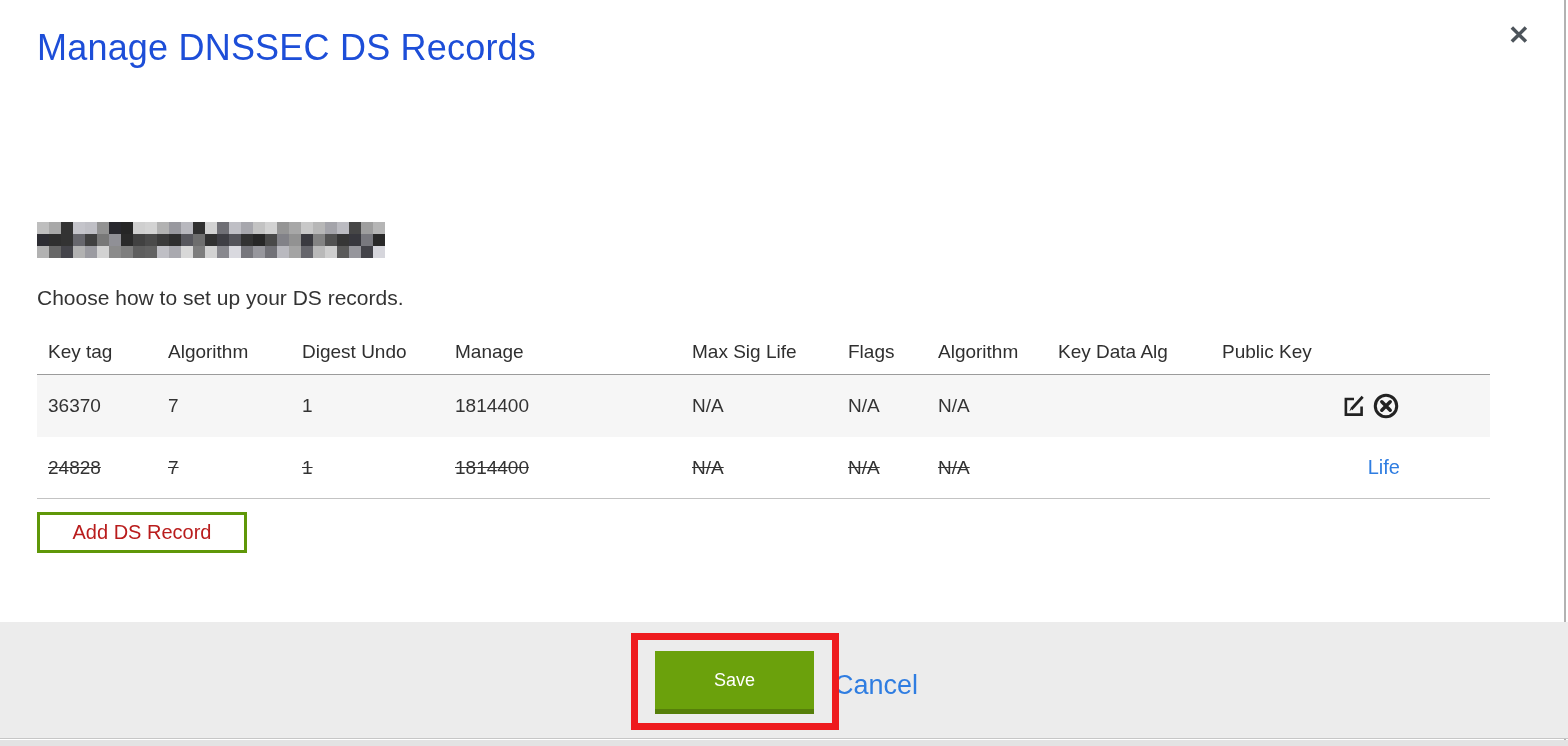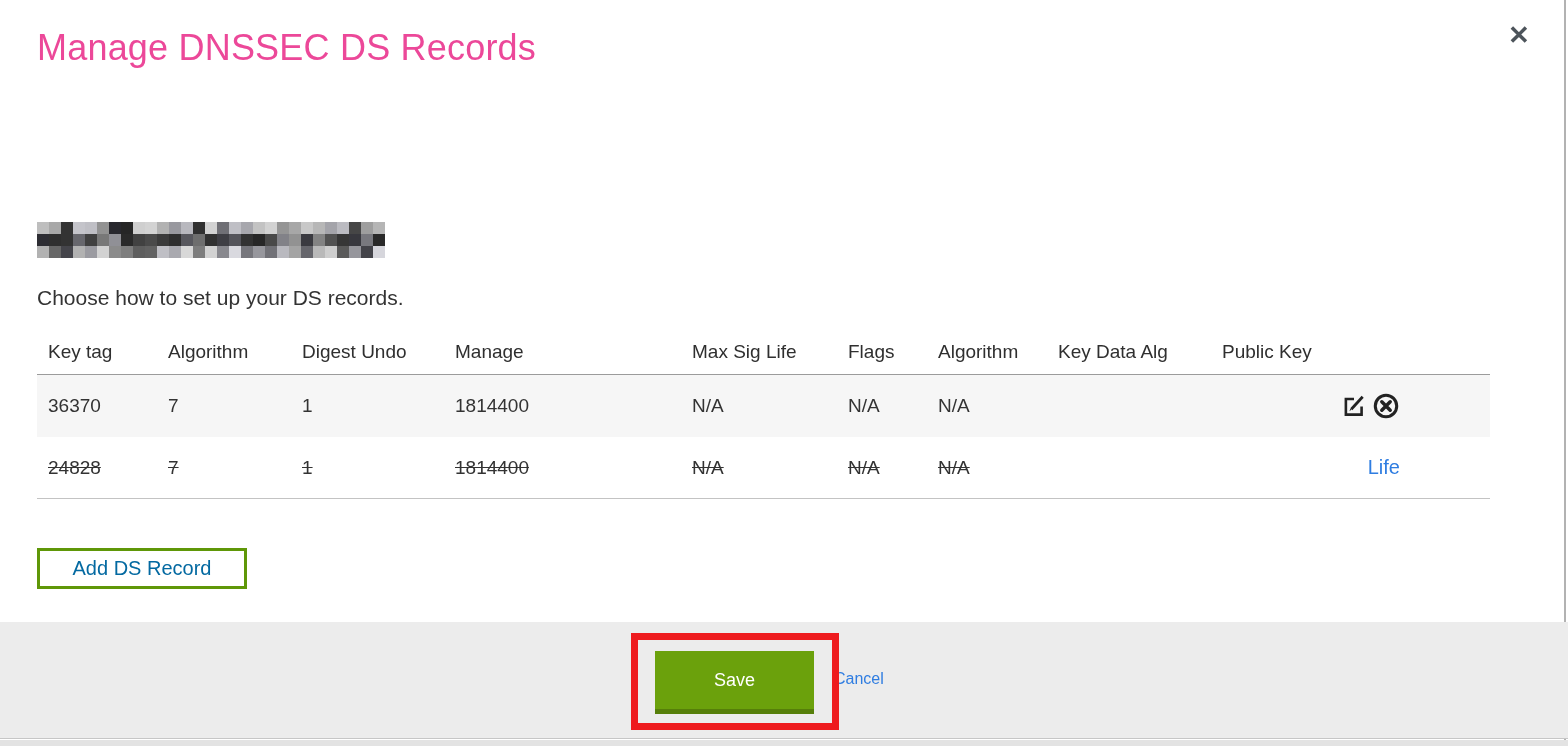--- a/index.html
+++ b/index.html
@@ -15,7 +15,7 @@
   }
   .modal-title {
     position:absolute; left:37px; top:27px;
-    font-size:36px; font-weight:300; color:#ec4899; letter-spacing:0.2px;
+    font-size:36px; font-weight:300; color:#1d4ed8; letter-spacing:0.2px;
   }
   .close-btn {
     position:absolute; left:1502px; top:18px; width:34px; height:34px;

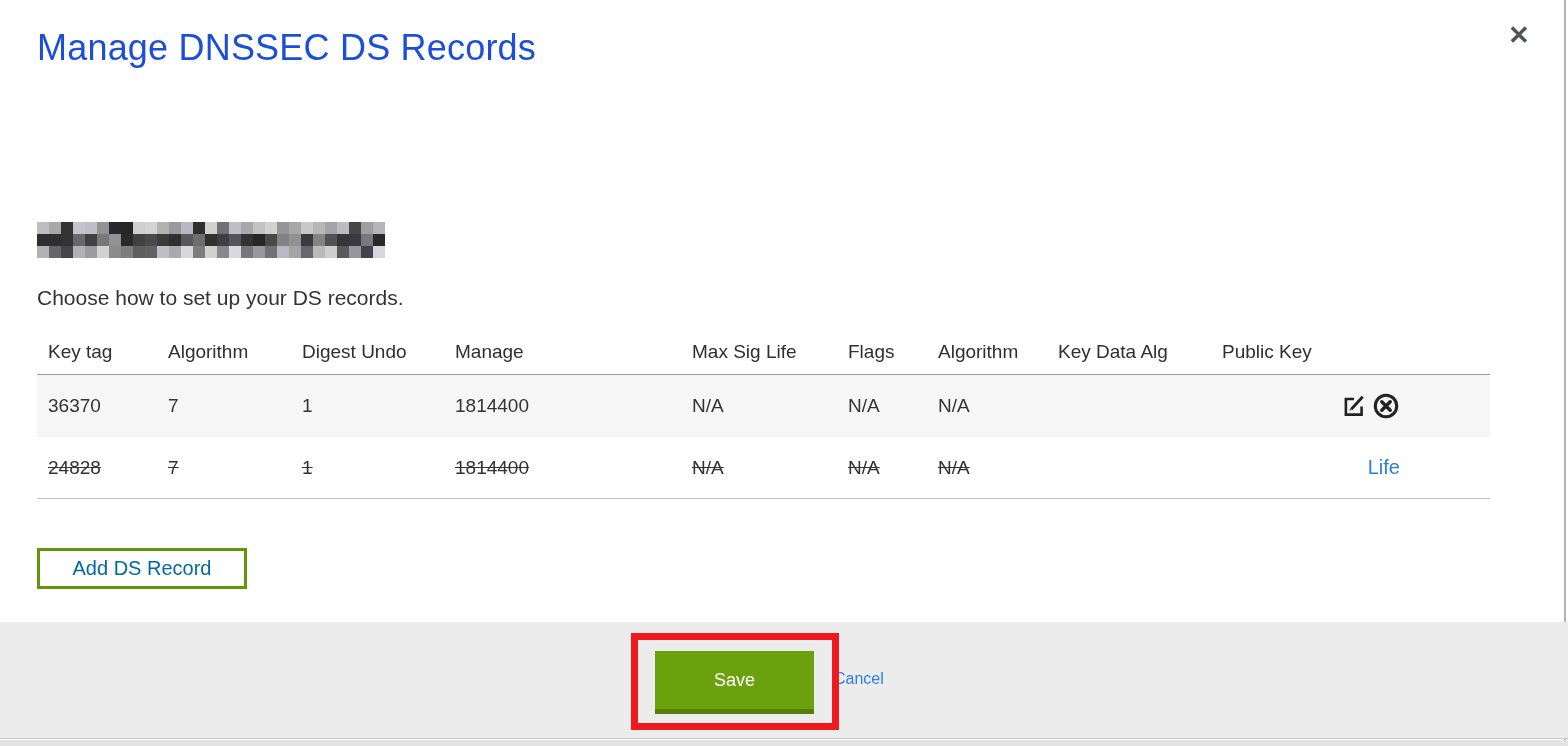--- a/index.html
+++ b/index.html
@@ -53,8 +53,8 @@
   
   .add-btn {
     position:absolute; left:37px; top:512px; width:210px; height:41px;
-    background:#ffffff; border:3px solid #5f9708; color:#0369a1;
-    font-size:20px; font-family:"Liberation Sans", sans-serif; cursor:pointer;margin-top:36px;
+    background:#ffffff; border:3px solid #5f9708; color:#b91c1c;
+    font-size:20px; font-family:"Liberation Sans", sans-serif; cursor:pointer;
   }
   
   .footer {

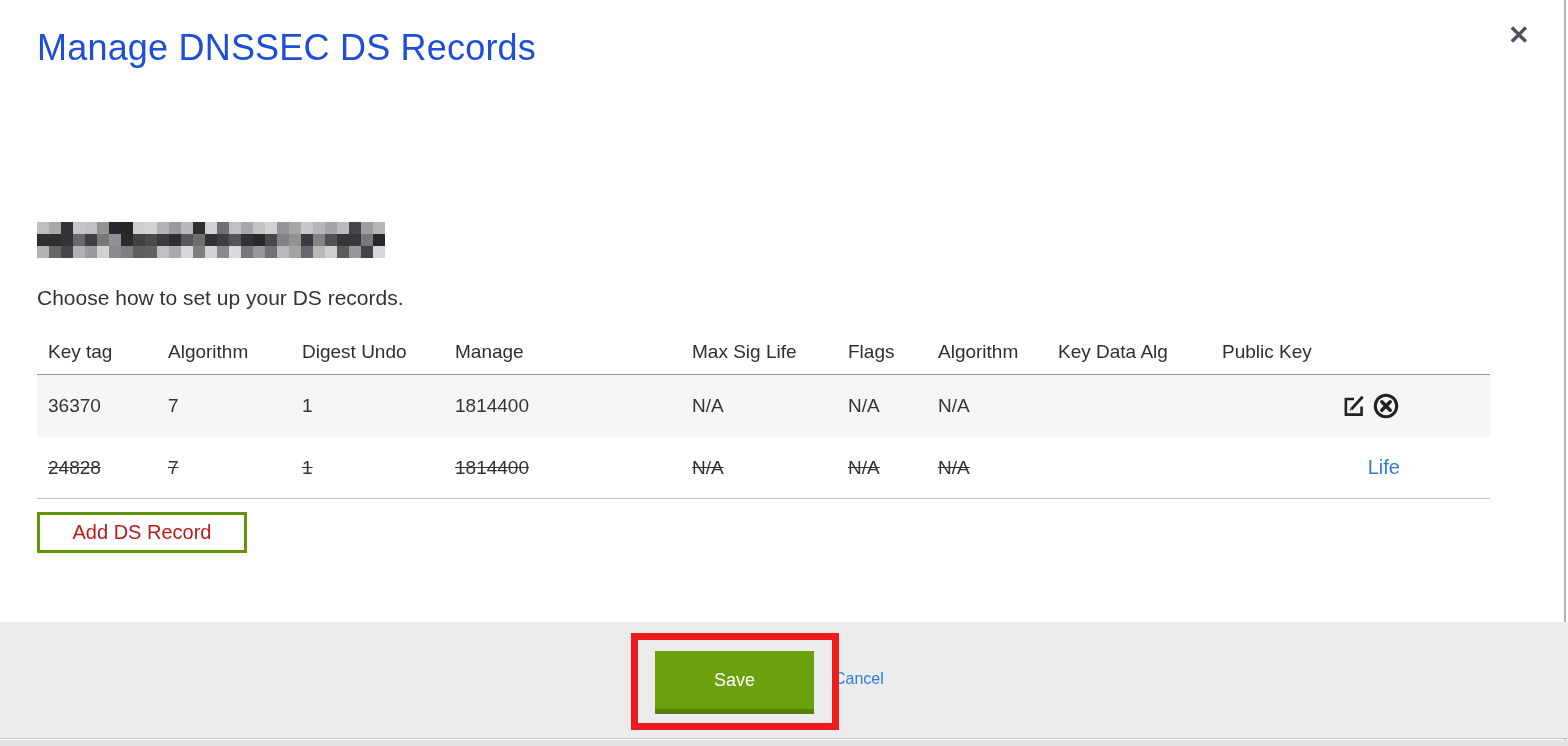--- a/index.html
+++ b/index.html
@@ -74,7 +74,7 @@
     color:#ffffff; font-size:18px; font-family:"Liberation Sans", sans-serif;
     cursor:pointer; z-index:4;
   }
-  .cancel-link { position:absolute; left:834px; top:670px; font-size:16px; z-index:4; }
+  .cancel-link { position:absolute; left:834px; top:670px; font-size:27px; z-index:4; }
 </style>
 </head>
 <body>

